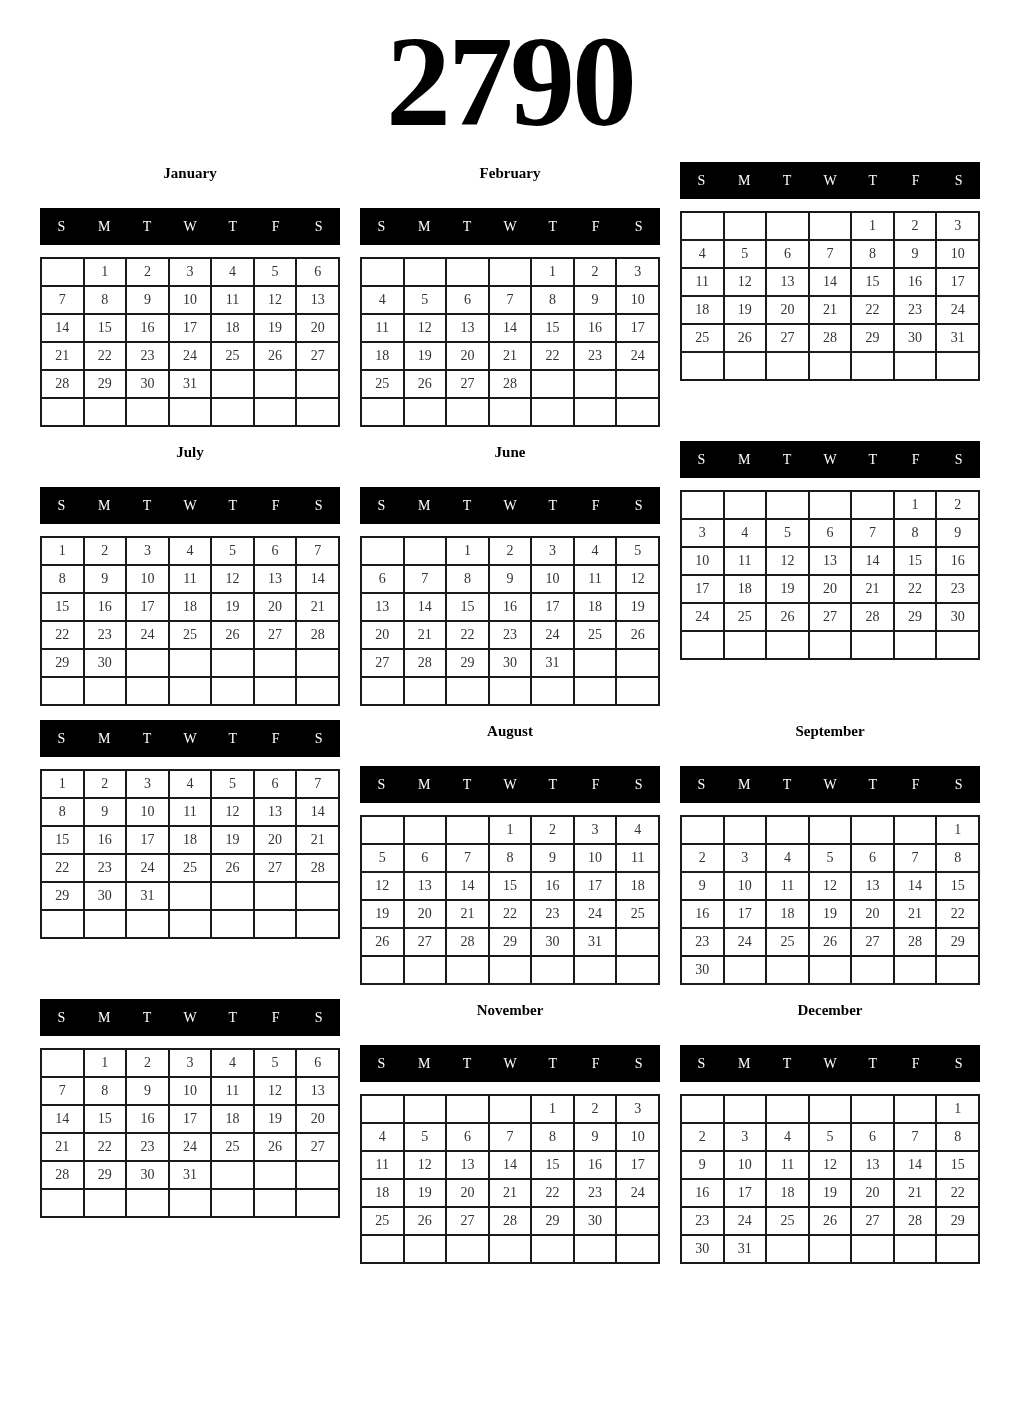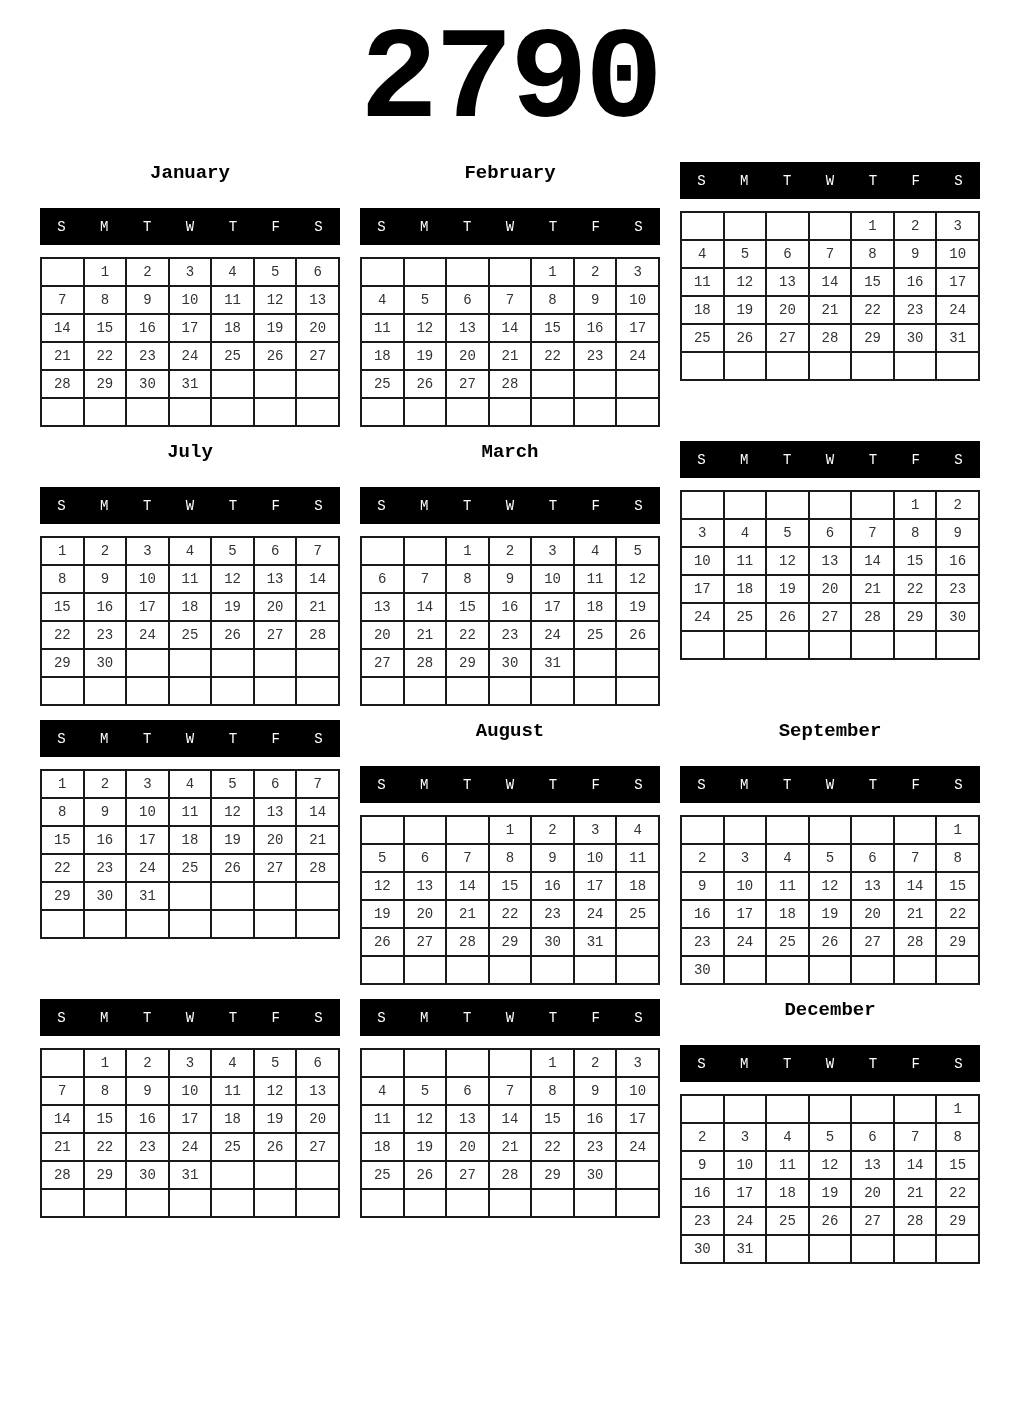--- a/index.html
+++ b/index.html
@@ -11,7 +11,7 @@
     width: 1020px;
     height: 1412px;
     background: #ffffff;
-    font-family: Liberation Mono, monospace;
+    font-family: Liberation Serif, serif;
     overflow: hidden;
   }
   .year-title {

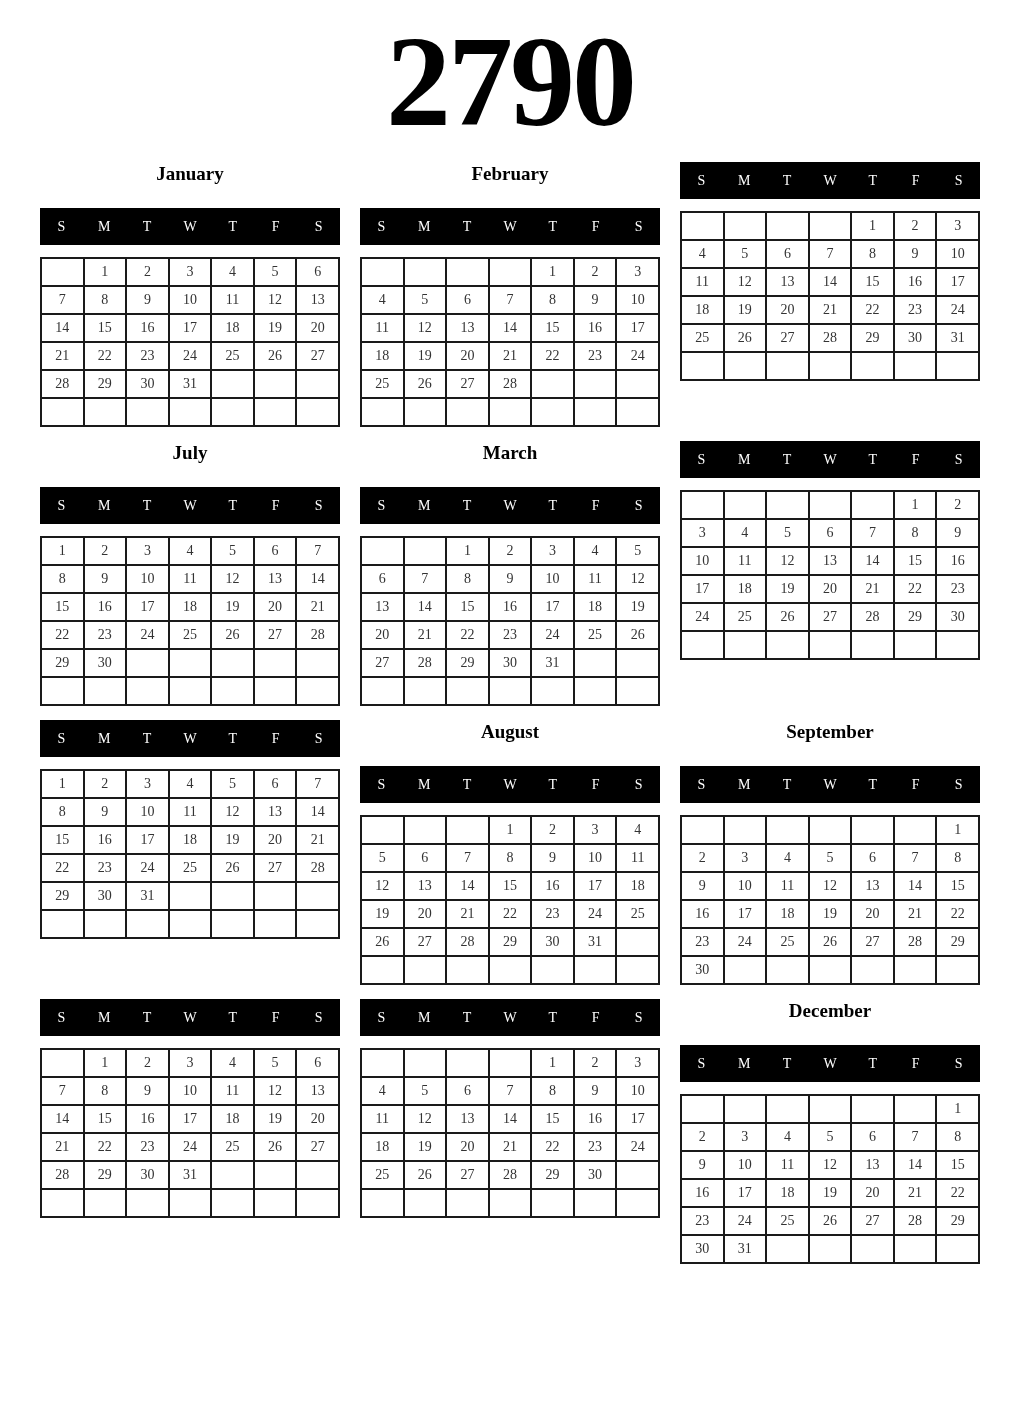--- a/index.html
+++ b/index.html
@@ -35,7 +35,7 @@
     width: 300px;
   }
   .month-name {
-    font-size: 19px;
+    font-size: 15px;
     font-weight: bold;
     text-align: center;
     line-height: 23px;

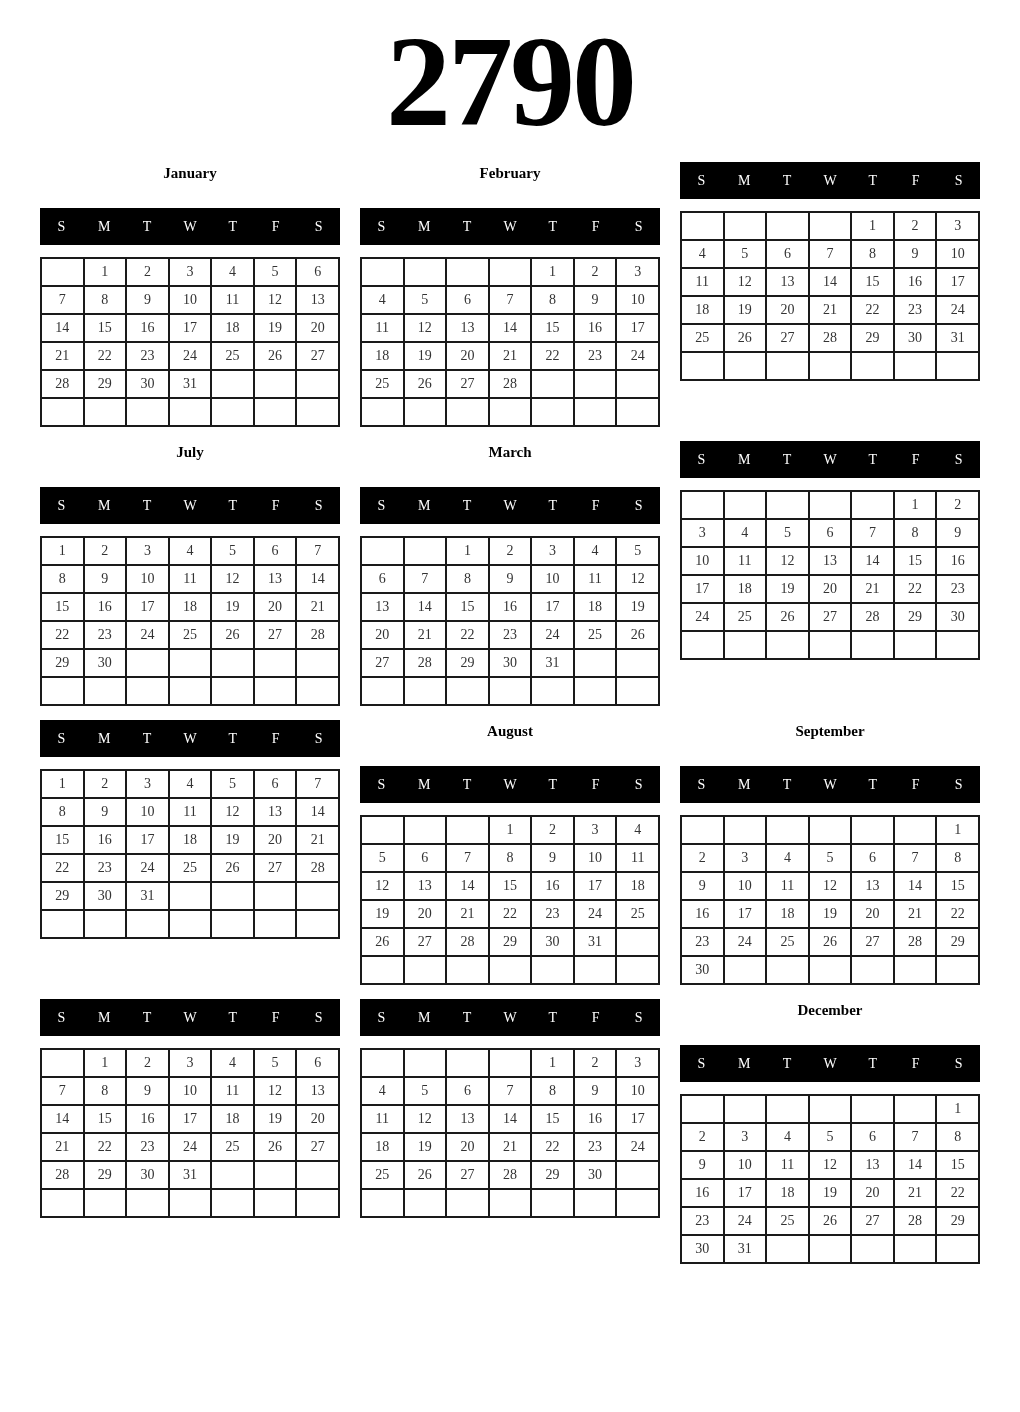--- a/index.html
+++ b/index.html
@@ -359,7 +359,7 @@
   </div>
 
   <div class="month">
-    <div class="month-name">March</div>
+    <div class="month-name">June</div>
     <div class="dow-header">
           <span>S</span>
           <span>M</span>

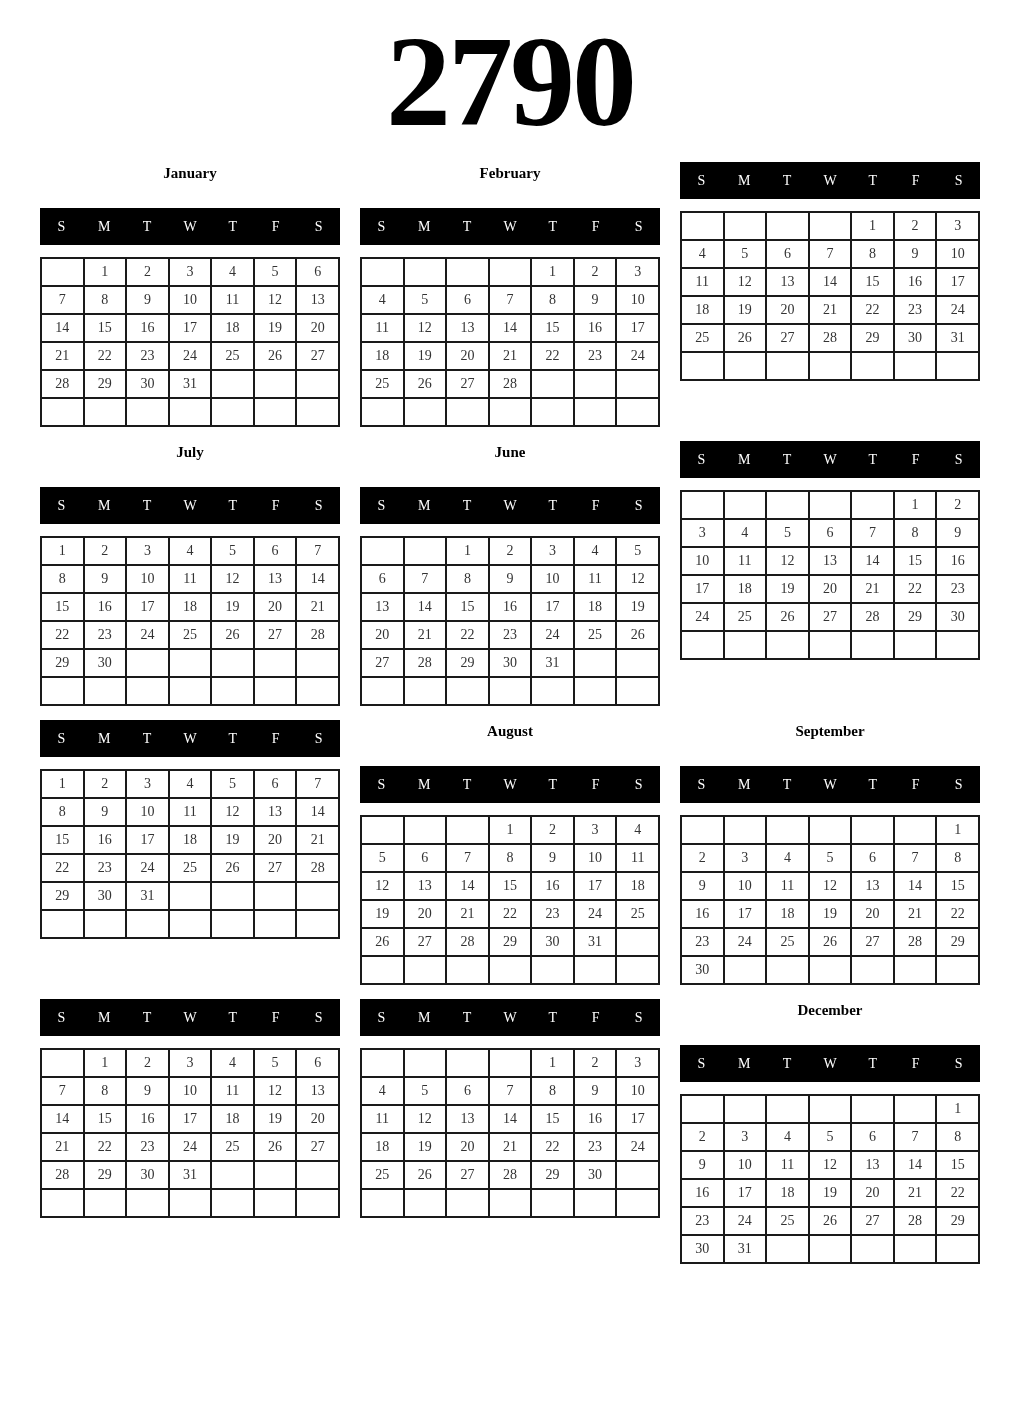--- a/index.html
+++ b/index.html
@@ -782,6 +782,7 @@
   </div>
 
   <div class="month">
+    <div class="month-name">November</div>
     <div class="dow-header">
           <span>S</span>
           <span>M</span>

